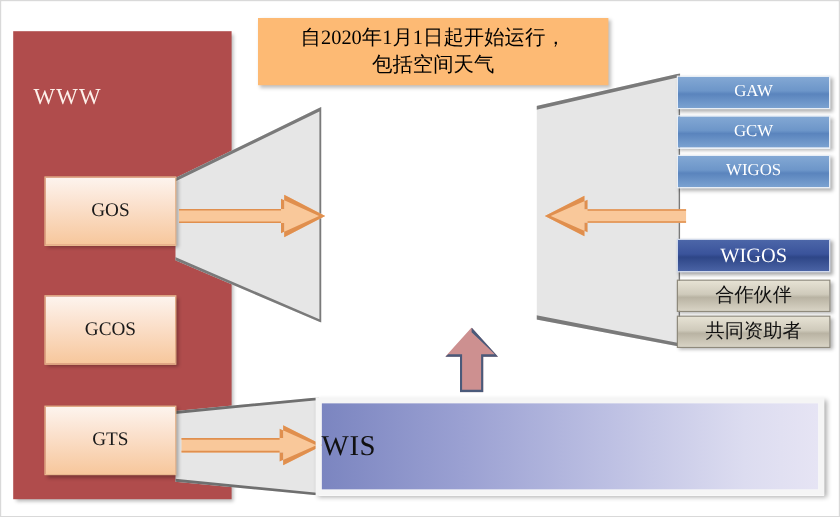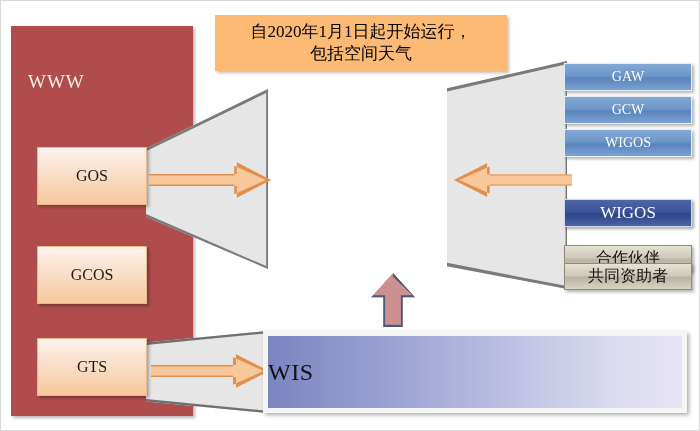--- a/index.html
+++ b/index.html
@@ -320,7 +320,7 @@
     color: #111111;
     font-size: 16px;
   }
-  #box-partners { top: 232px; margin-top: 12px; }
+  #box-partners { top: 232px; }
   #box-sponsors { top: 262px; }
 </style>
 </head>

